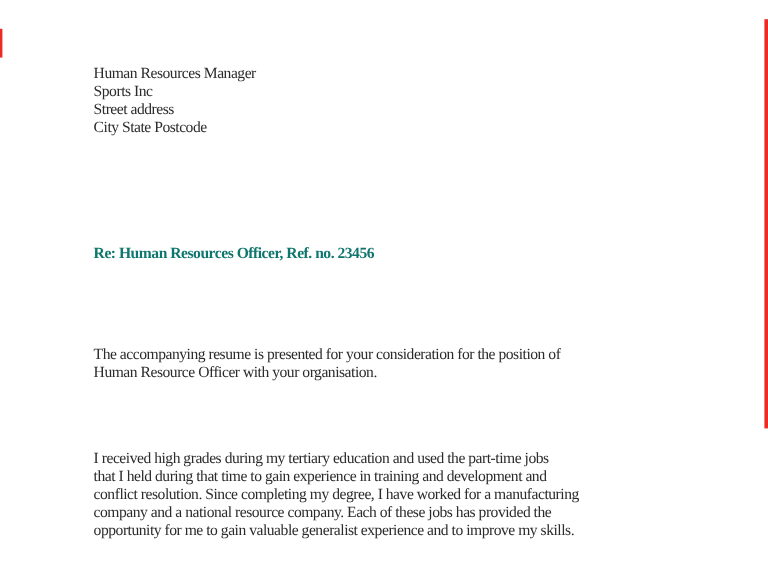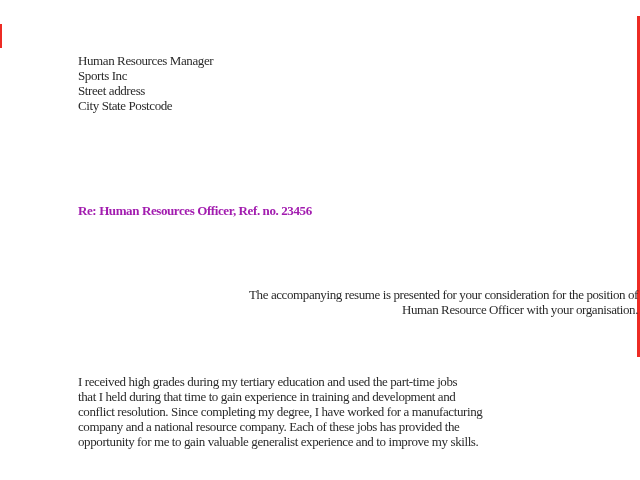--- a/index.html
+++ b/index.html
@@ -30,7 +30,7 @@
   .subject{
     margin-bottom:24px;
     font-weight:700;
-    color:#a21caf;
+    color:#0f766e;
   }
   .para{margin-bottom:12px;}
   .p1{margin-bottom:12px;text-align:right;}

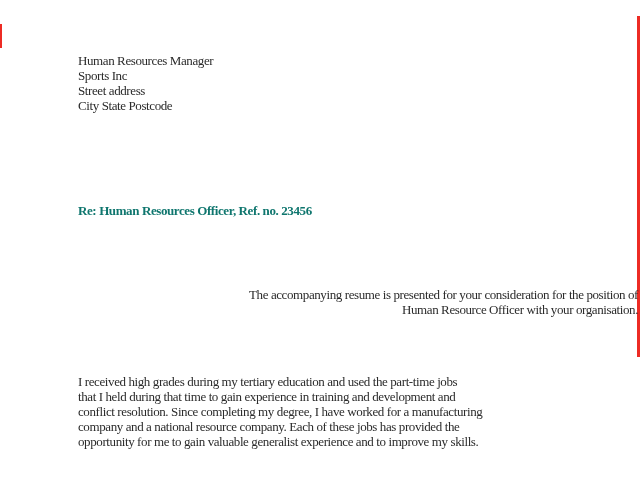--- a/index.html
+++ b/index.html
@@ -33,7 +33,7 @@
     color:#0f766e;
   }
   .para{margin-bottom:12px;}
-  .p1{margin-bottom:12px;text-align:right;}
+  .p1{margin-bottom:12px;}
   .p2{margin-bottom:11px;}
   .edge-mark{
     position:absolute;

